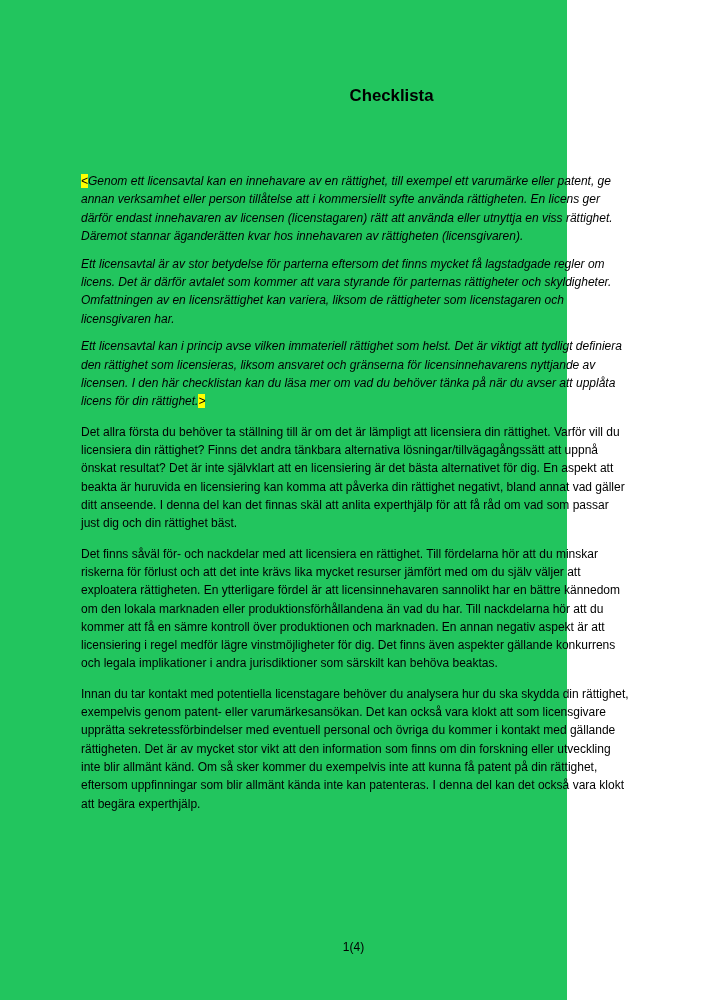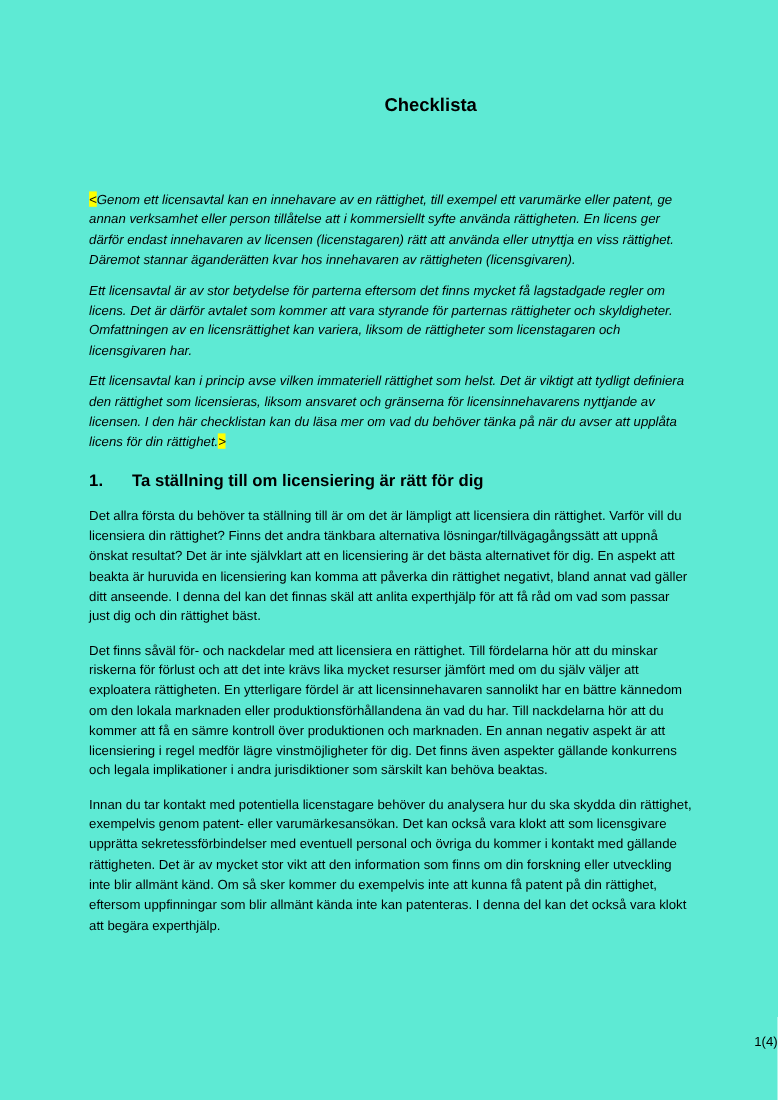--- a/index.html
+++ b/index.html
@@ -16,9 +16,9 @@
   }
   .page {
     position: relative;
-    width: 707px;
+    width: 567px;
     height: 1000px;
-    background: #5eead4;
+    background: #22c55e;
   }
   
   .title-block {

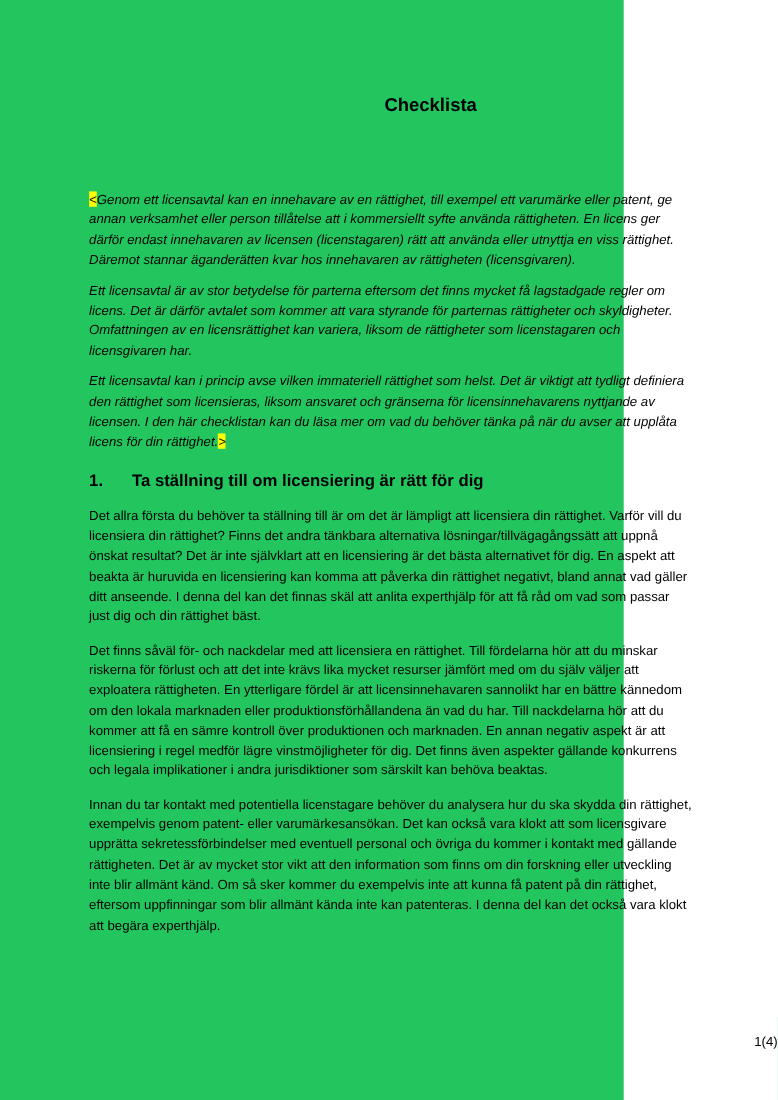--- a/index.html
+++ b/index.html
@@ -94,7 +94,6 @@
     </section>
 
     <section>
-      <h2 class="section-heading"><span class="sec-num">1.</span><span>Ta ställning till om licensiering är rätt för dig</span></h2>
       <p class="body-par">Det allra första du behöver ta ställning till är om det är lämpligt att licensiera din rättighet. Varför vill du licensiera din rättighet? Finns det andra tänkbara alternativa lösningar/tillvägagångssätt att uppnå önskat resultat? Det är inte självklart att en licensiering är det bästa alternativet för dig. En aspekt att beakta är huruvida en licensiering kan komma att påverka din rättighet negativt, bland annat vad gäller ditt anseende. I denna del kan det finnas skäl att anlita experthjälp för att få råd om vad som passar just dig och din rättighet bäst.</p>
       <p class="body-par">Det finns såväl för- och nackdelar med att licensiera en rättighet. Till fördelarna hör att du minskar riskerna för förlust och att det inte krävs lika mycket resurser jämfört med om du själv väljer att exploatera rättigheten. En ytterligare fördel är att licensinnehavaren sannolikt har en bättre kännedom om den lokala marknaden eller produktionsförhållandena än vad du har. Till nackdelarna hör att du kommer att få en sämre kontroll över produktionen och marknaden. En annan negativ aspekt är att licensiering i regel medför lägre vinstmöjligheter för dig. Det finns även aspekter gällande konkurrens och legala implikationer i andra jurisdiktioner som särskilt kan behöva beaktas.</p>
     </section>

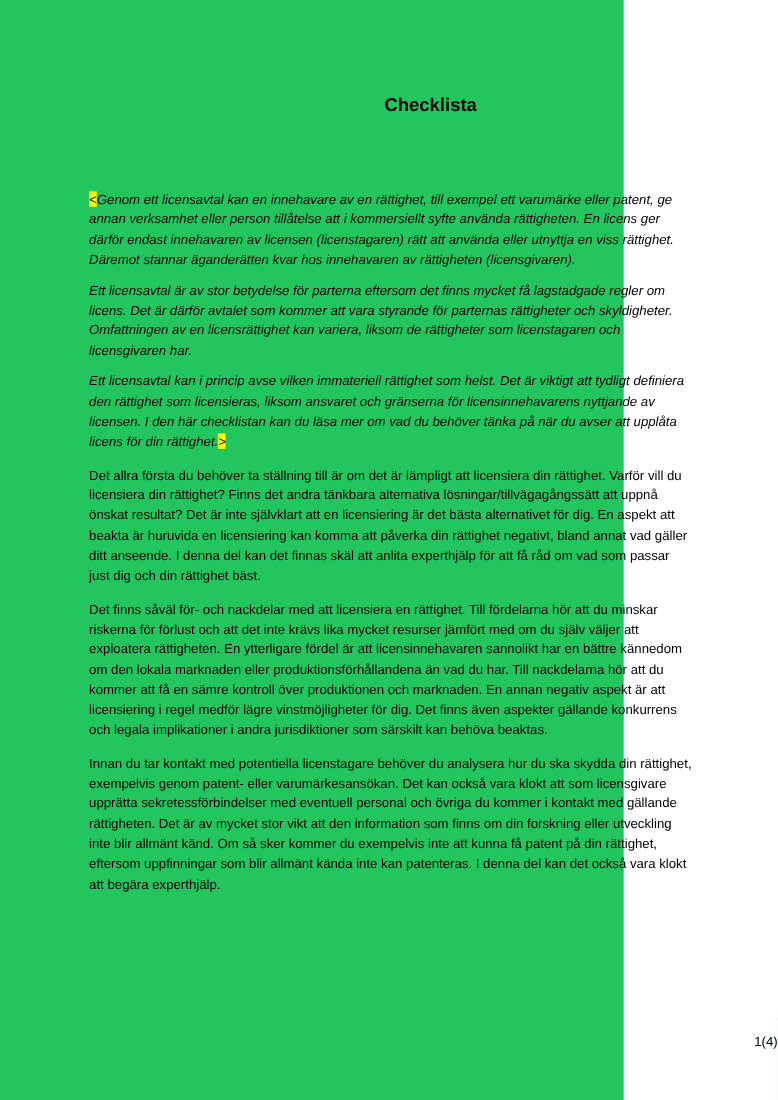--- a/index.html
+++ b/index.html
@@ -71,7 +71,7 @@
     left: 0;
     top: 940px;
     width: 707px;
-    text-align: right;
+    text-align: center;
     font-size: 12px;
     line-height: 15px;
   }

